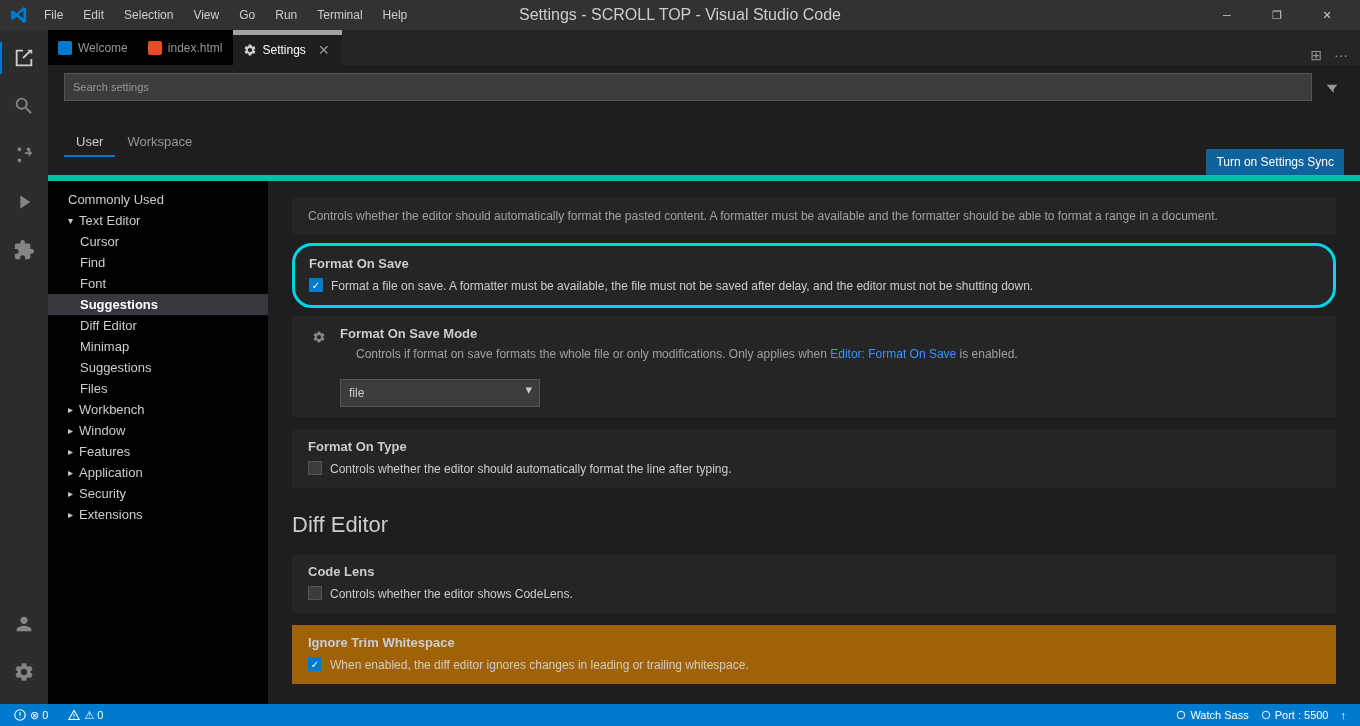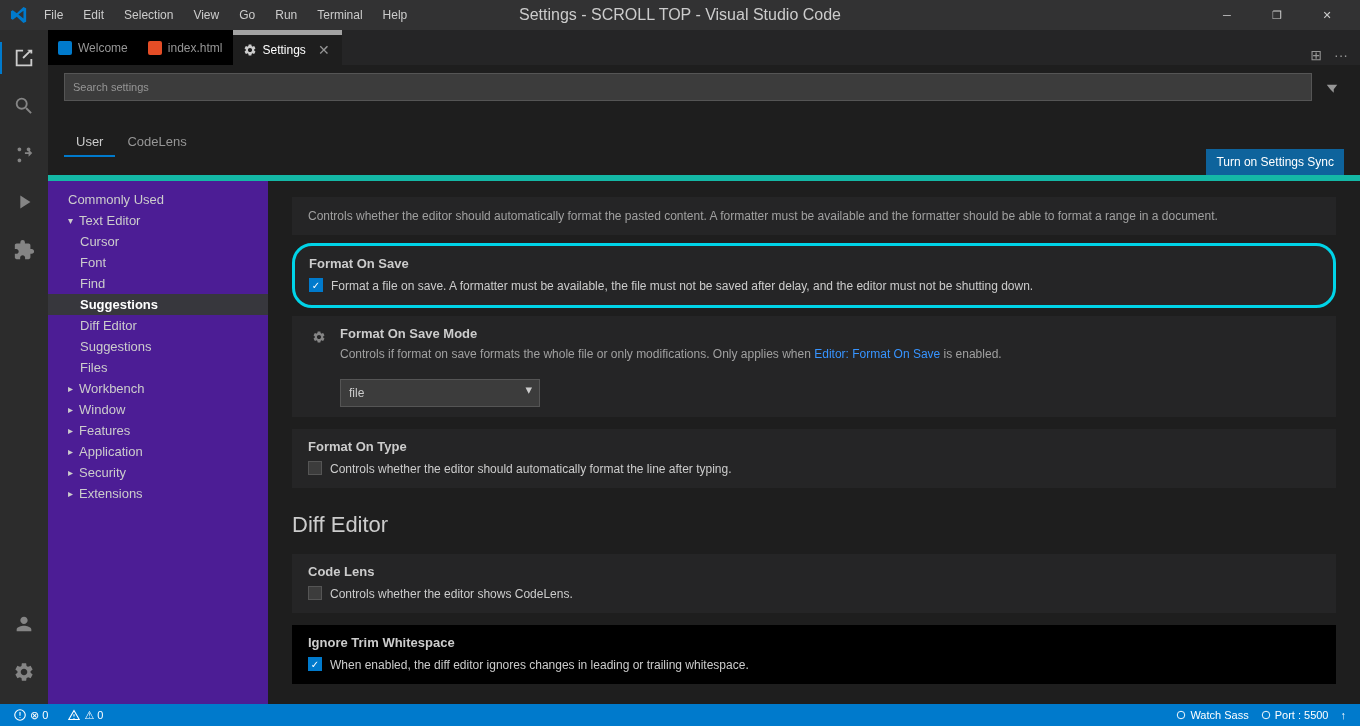--- a/index.html
+++ b/index.html
@@ -506,7 +506,7 @@
       <div class="tabs-row">
         <div class="settings-tabs">
           <div class="settings-tab active">User</div>
-          <div class="settings-tab">CodeLens</div>
+          <div class="settings-tab">Workspace</div>
         </div>
         <button class="sync-btn">Turn on Settings Sync</button>
       </div>

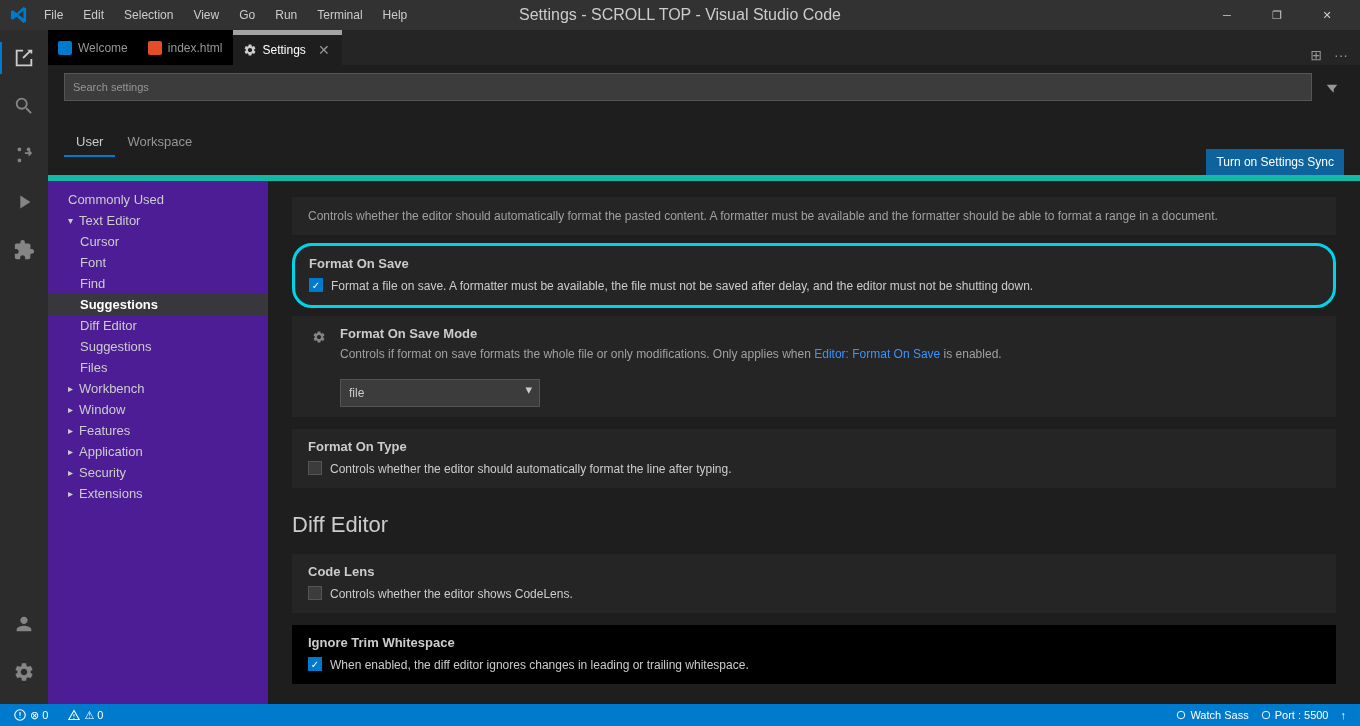--- a/index.html
+++ b/index.html
@@ -241,7 +241,7 @@
     
     .settings-sidebar {
       width: 220px;
-      background: #4c1d95;
+      background: #000000;
       overflow-y: auto;
       flex-shrink: 0;
       padding: 8px 0;

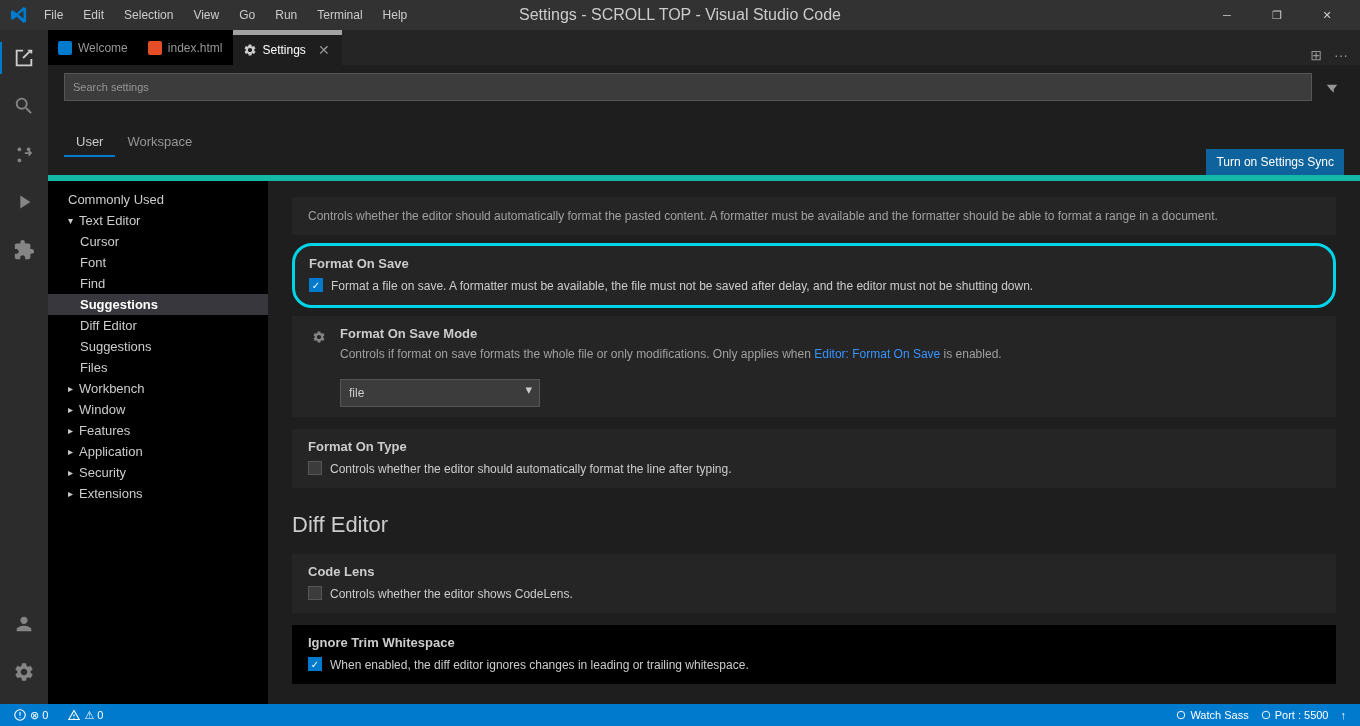--- a/index.html
+++ b/index.html
@@ -525,10 +525,10 @@
             <span>Cursor</span>
           </div>
           <div class="sidebar-item sub">
+            <span>Find</span>
+          </div>
+          <div class="sidebar-item sub">
             <span>Font</span>
-          </div>
-          <div class="sidebar-item sub">
-            <span>Find</span>
           </div>
           <div class="sidebar-item sub active">
             <span>Suggestions</span>

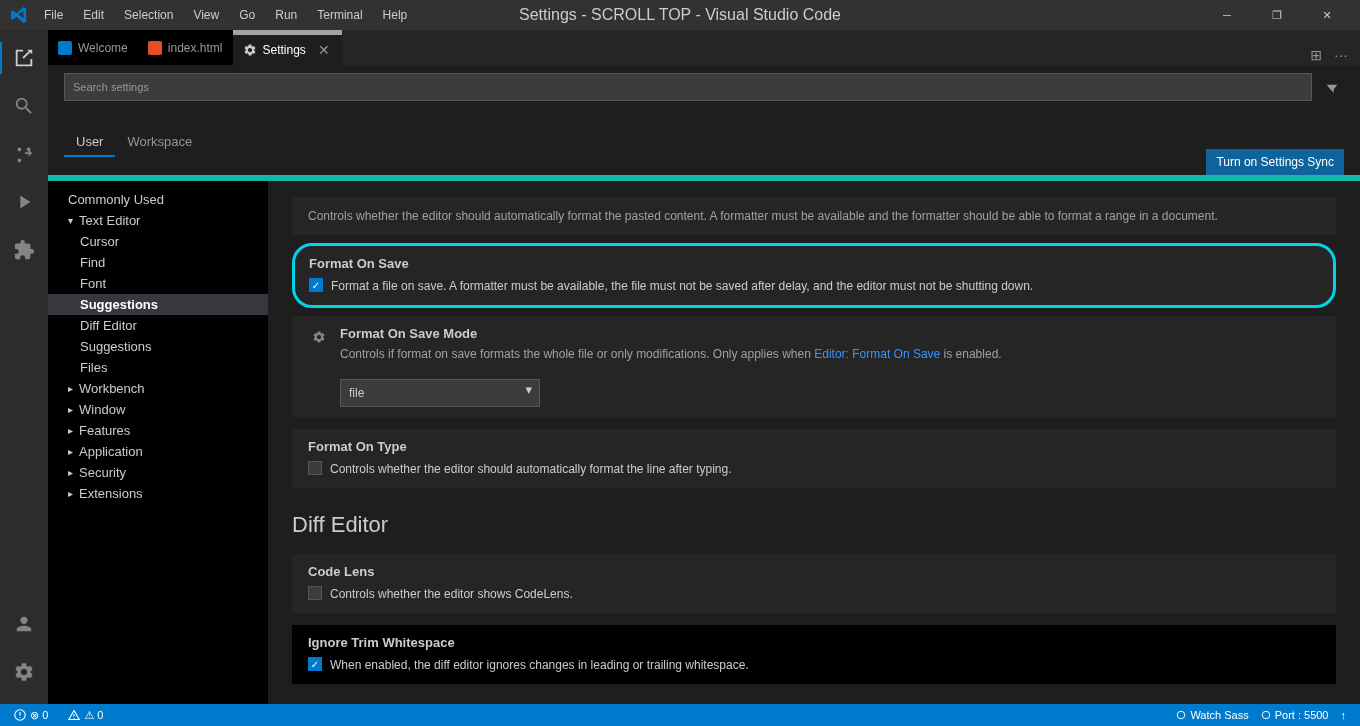--- a/index.html
+++ b/index.html
@@ -535,6 +535,9 @@
           </div>
           <div class="sidebar-item sub">
             <span>Diff Editor</span>
+          </div>
+          <div class="sidebar-item sub">
+            <span>Minimap</span>
           </div>
           <div class="sidebar-item sub">
             <span>Suggestions</span>

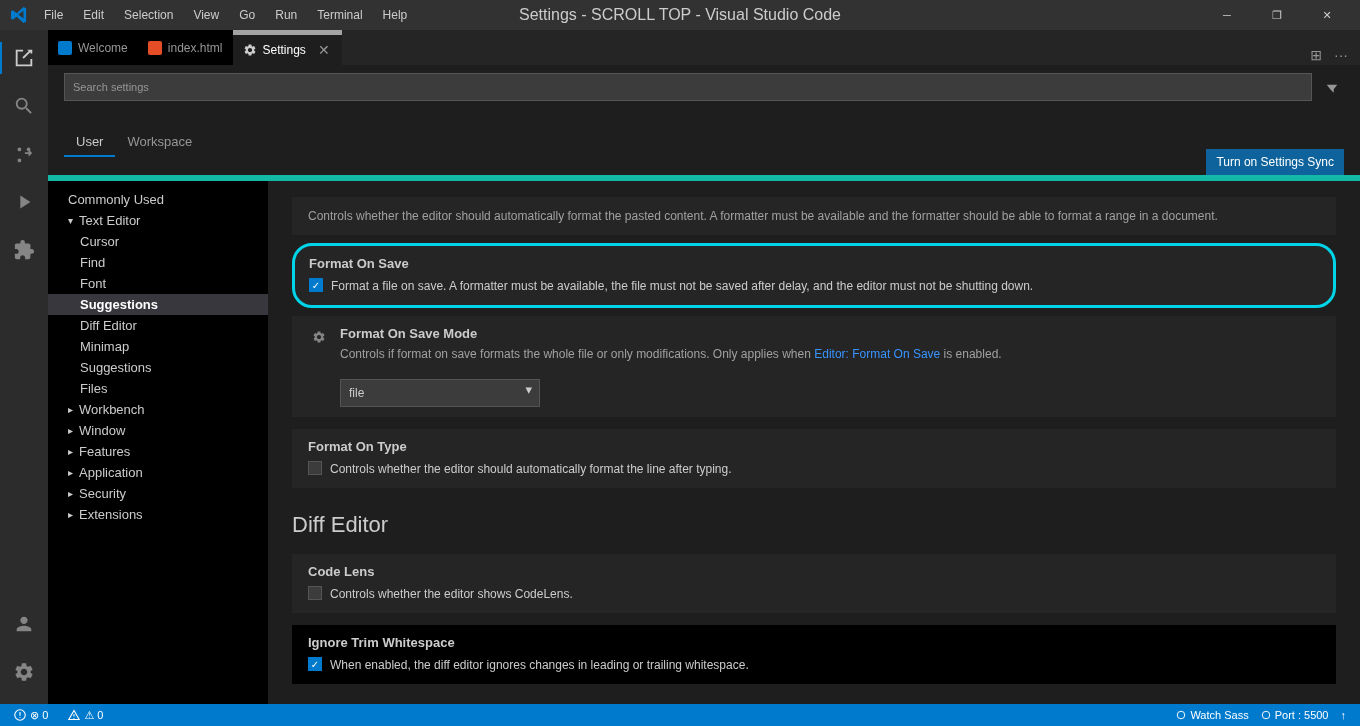--- a/index.html
+++ b/index.html
@@ -593,7 +593,7 @@
             </div>
             <div>
               <div class="setting-label">Format On Save Mode</div>
-              <p class="setting-description" style="margin-left:0; margin-top:4px;">
+              <p class="setting-description" style="margin-left:16px; margin-top:4px;">
                 <span>Controls if format on save formats the whole file or only modifications. Only applies when </span><a href="#">Editor: Format On Save</a><span> is enabled.</span>
               </p>
               <div class="select-wrapper">

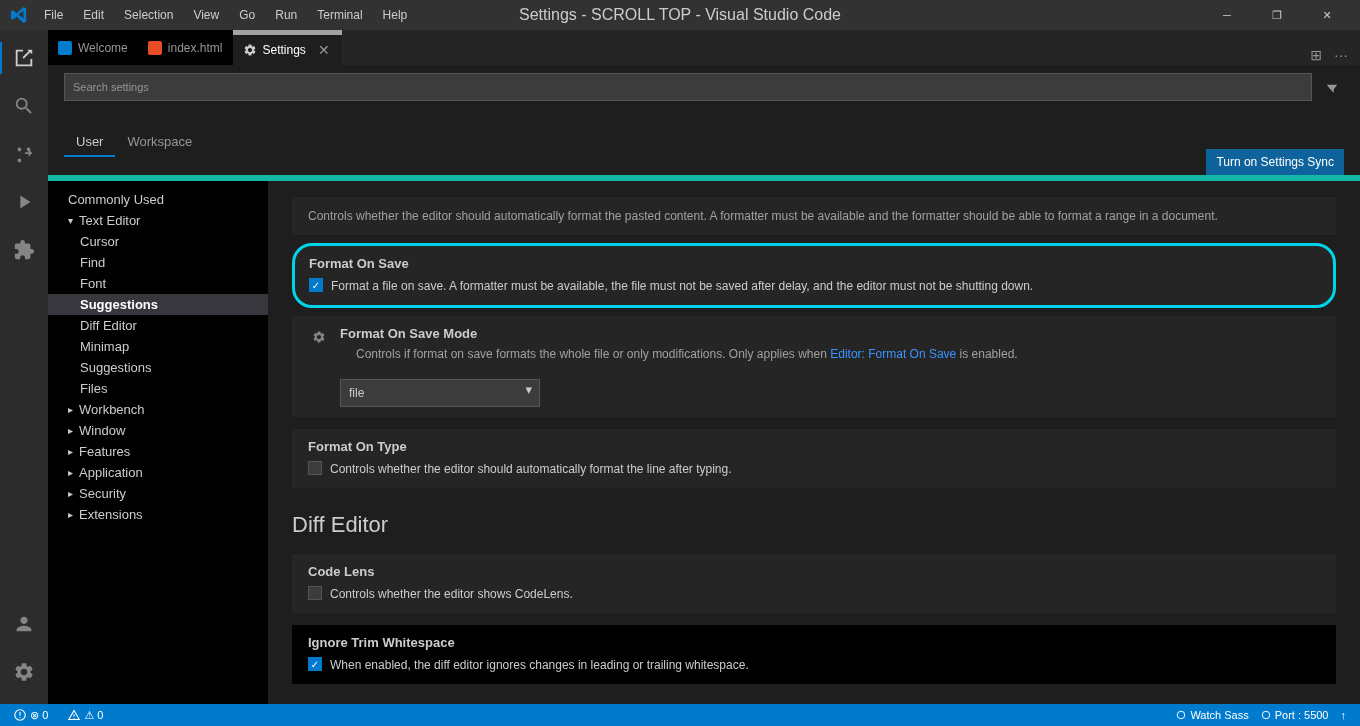--- a/index.html
+++ b/index.html
@@ -624,7 +624,7 @@
             </div>
           </div>
 
-          <div style="padding: 10px 16px; background: #000000; margin-bottom: 12px;">
+          <div style="padding: 10px 16px; background: #a16207; margin-bottom: 12px;">
             <div class="setting-label">Ignore Trim Whitespace</div>
             <div class="checkbox-row">
               <div class="checkbox checked"></div>

